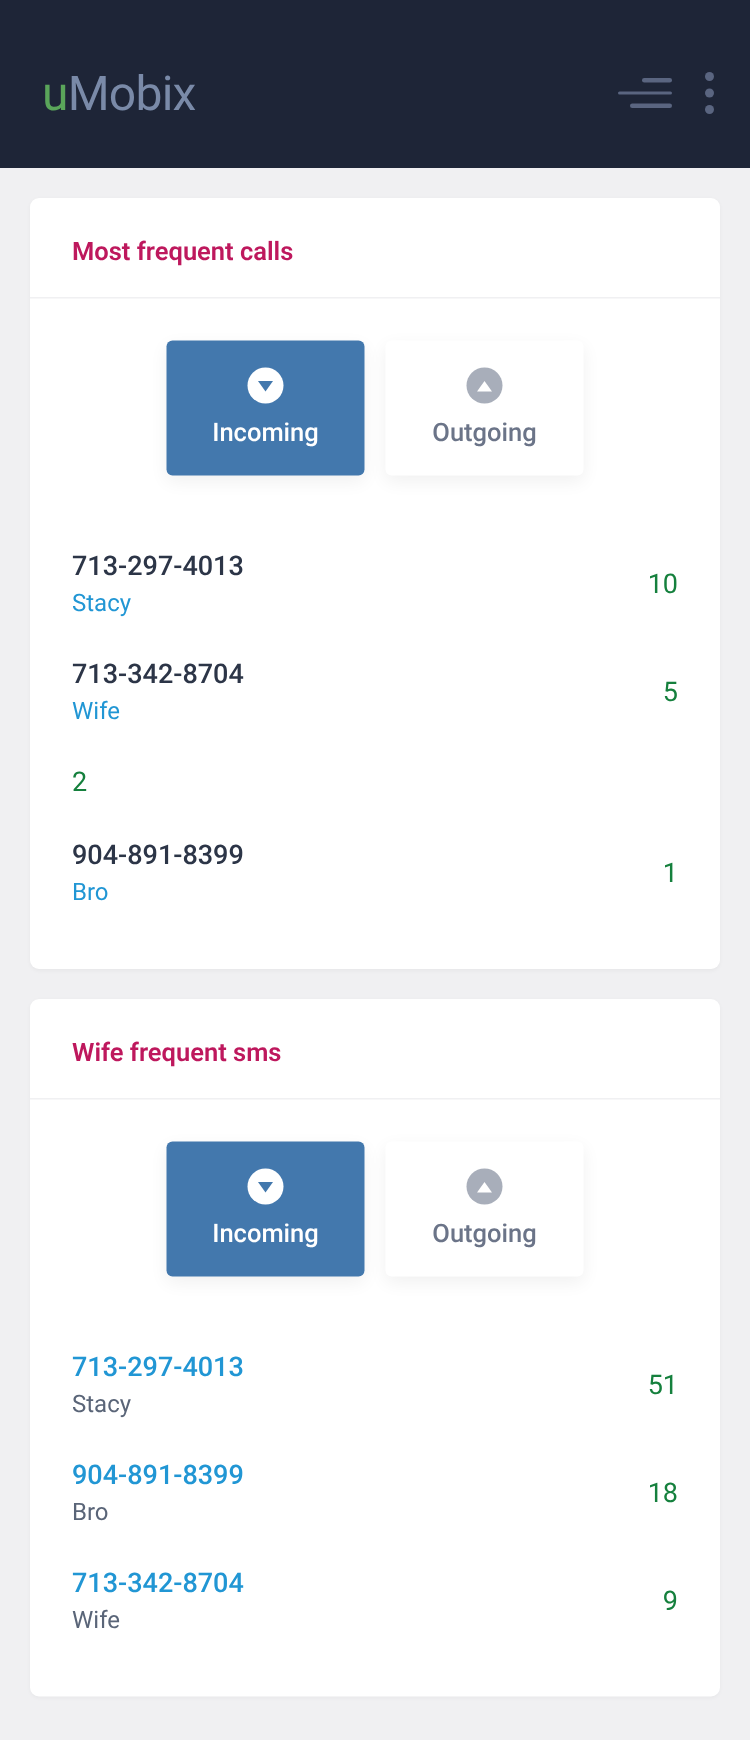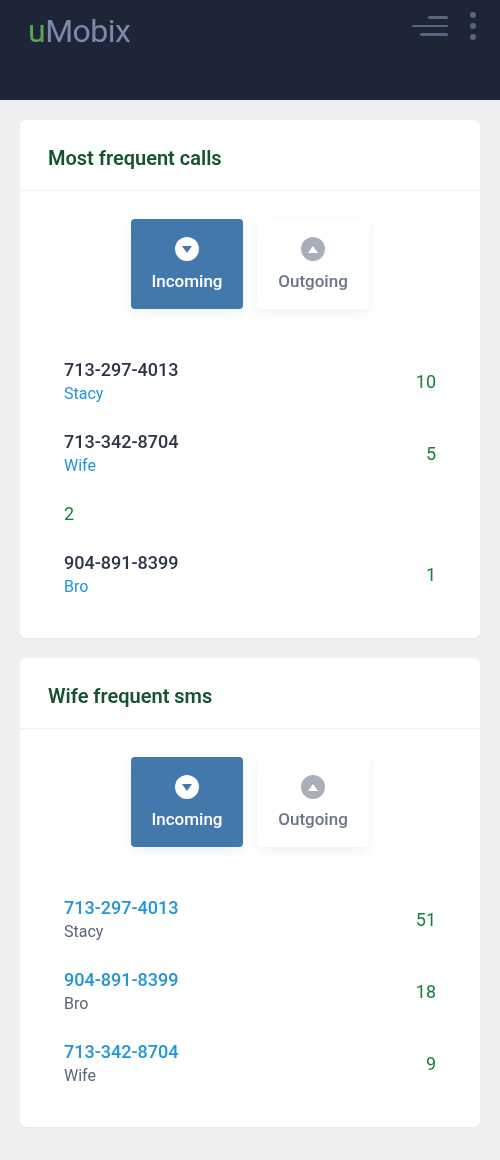--- a/index.html
+++ b/index.html
@@ -18,9 +18,9 @@
     
     .header {
       background: #1e2537;
-      height: 100px;
-      display: flex;
-      align-items: flex-start;
+      height: 112px;
+      display: flex;
+      align-items: center;
       justify-content: space-between;
       padding: 12px 24px 0 28px;
     }

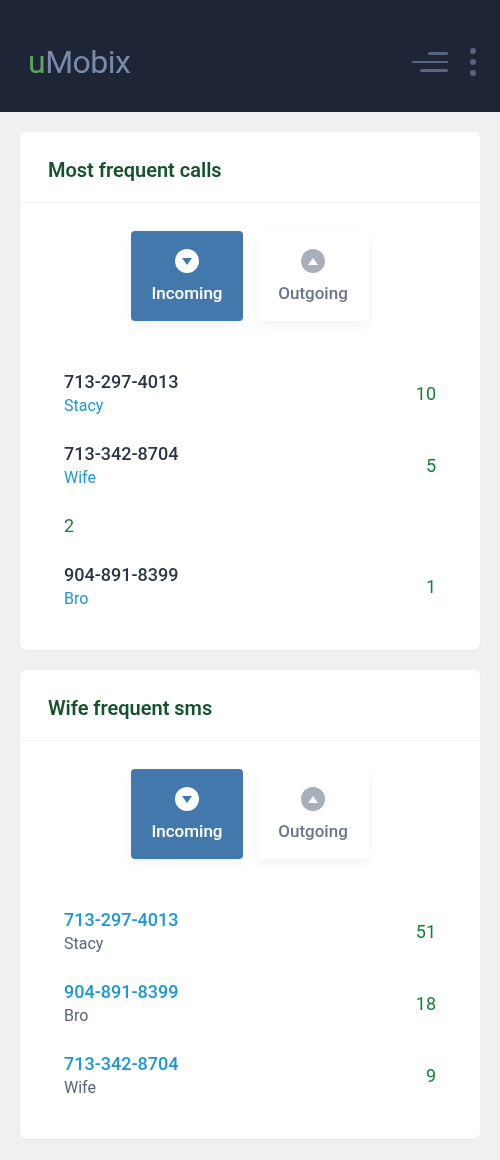--- a/index.html
+++ b/index.html
@@ -94,9 +94,9 @@
     }
     
     .card-title {
-      font-size: 20px;
+      font-size: 17px;
       font-weight: 600;
-      color: #14532d;
+      color: #be185d;
     }
     
     .tabs {

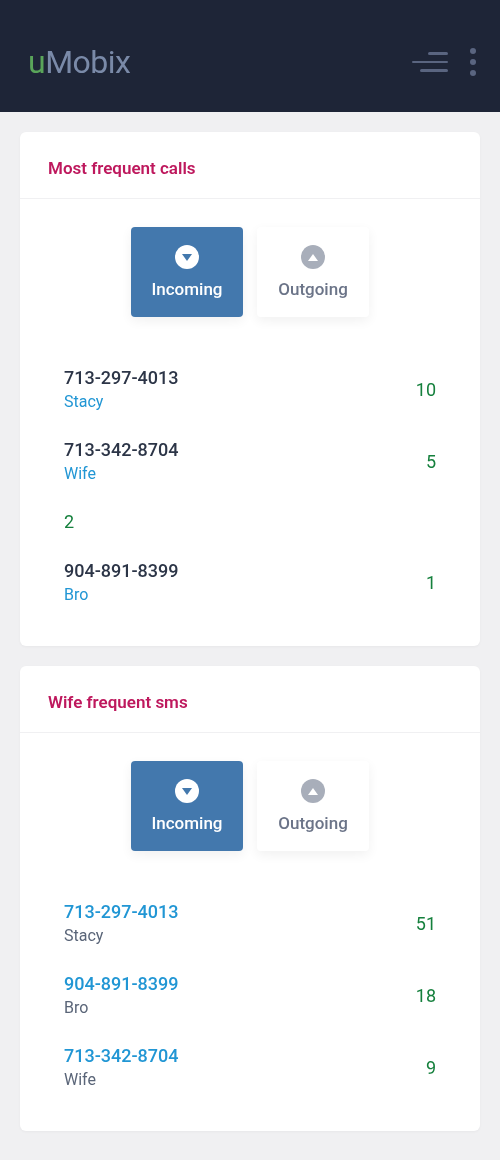--- a/index.html
+++ b/index.html
@@ -107,7 +107,7 @@
     }
     
     .tab {
-      width: 112px;
+      width: 132px;
       height: 90px;
       display: flex;
       flex-direction: column;

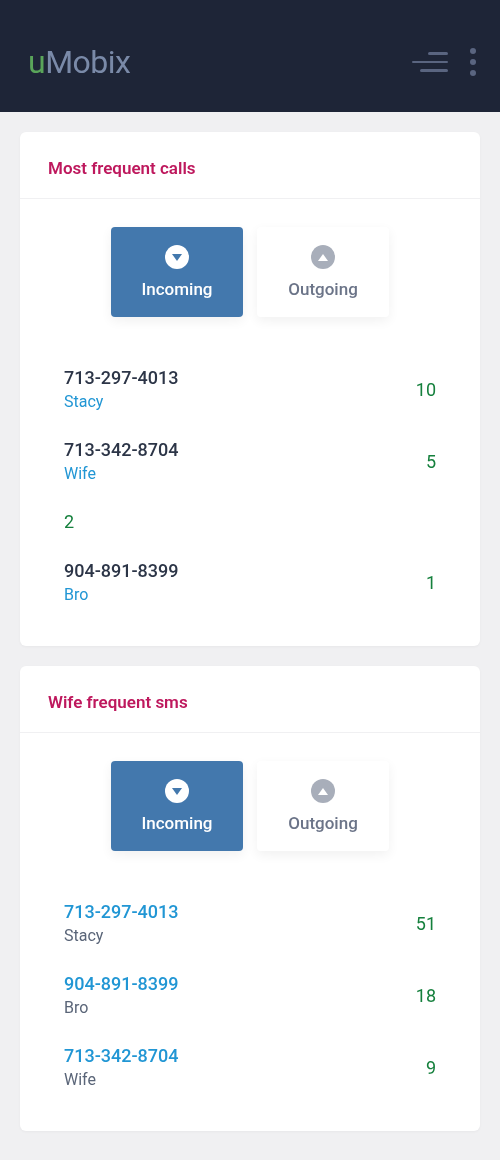--- a/index.html
+++ b/index.html
@@ -166,7 +166,7 @@
     }
     
     .list {
-      padding: 0 44px 28px;
+      padding: 0 28px 28px;
     }
     
     .list-item {

